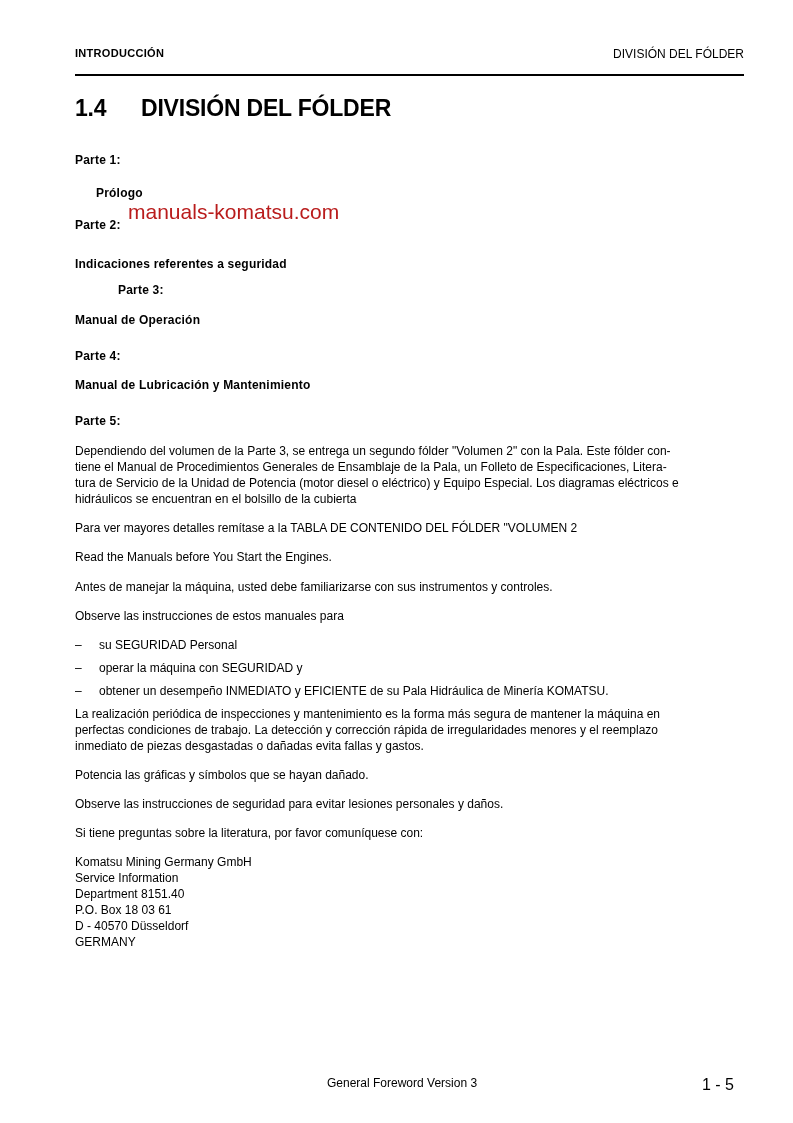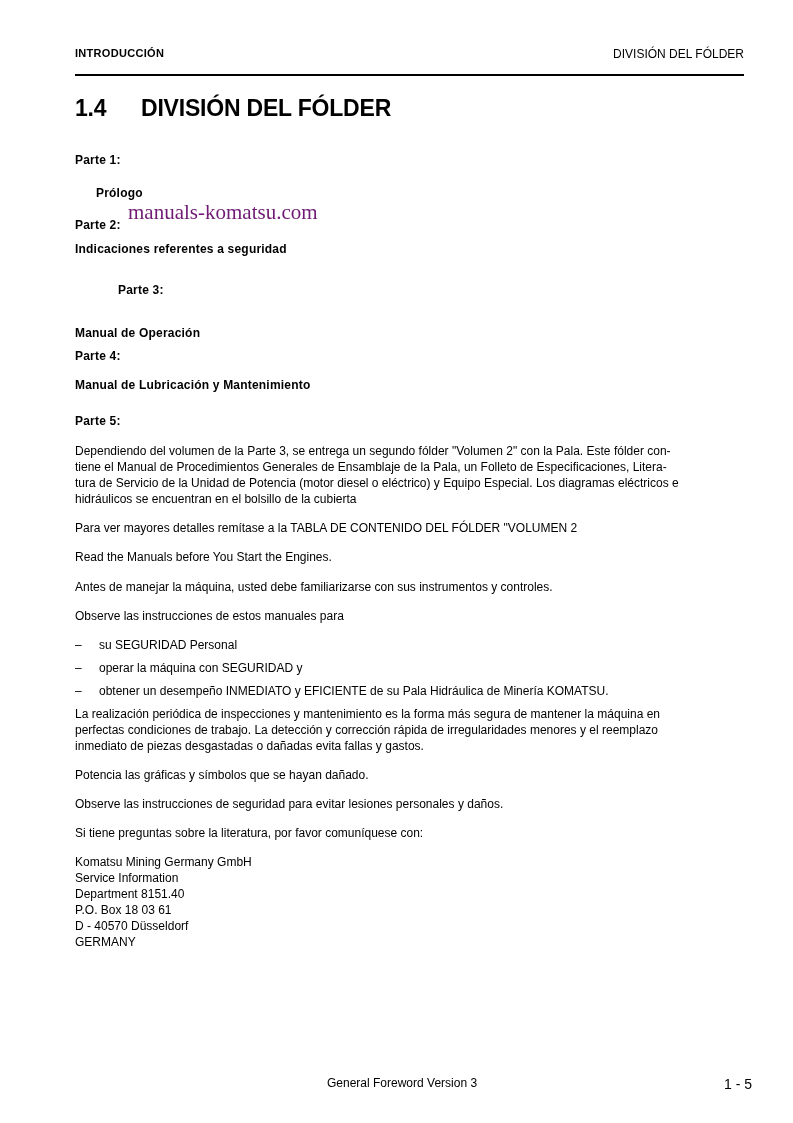--- a/index.html
+++ b/index.html
@@ -25,7 +25,7 @@
       left: 75px; font-size: 12px; font-weight: bold; letter-spacing: 0.2px;
     }
     .watermark {
-      left: 128px; top: 200px; font-size: 21px; color: #701a75; font-family: Liberation Serif, serif;
+      left: 128px; top: 200px; font-size: 21px; color: #b91c1c;
     }
     .line { left: 75px; font-size: 12px; }
     .bullet { left: 75px; font-size: 12px; }

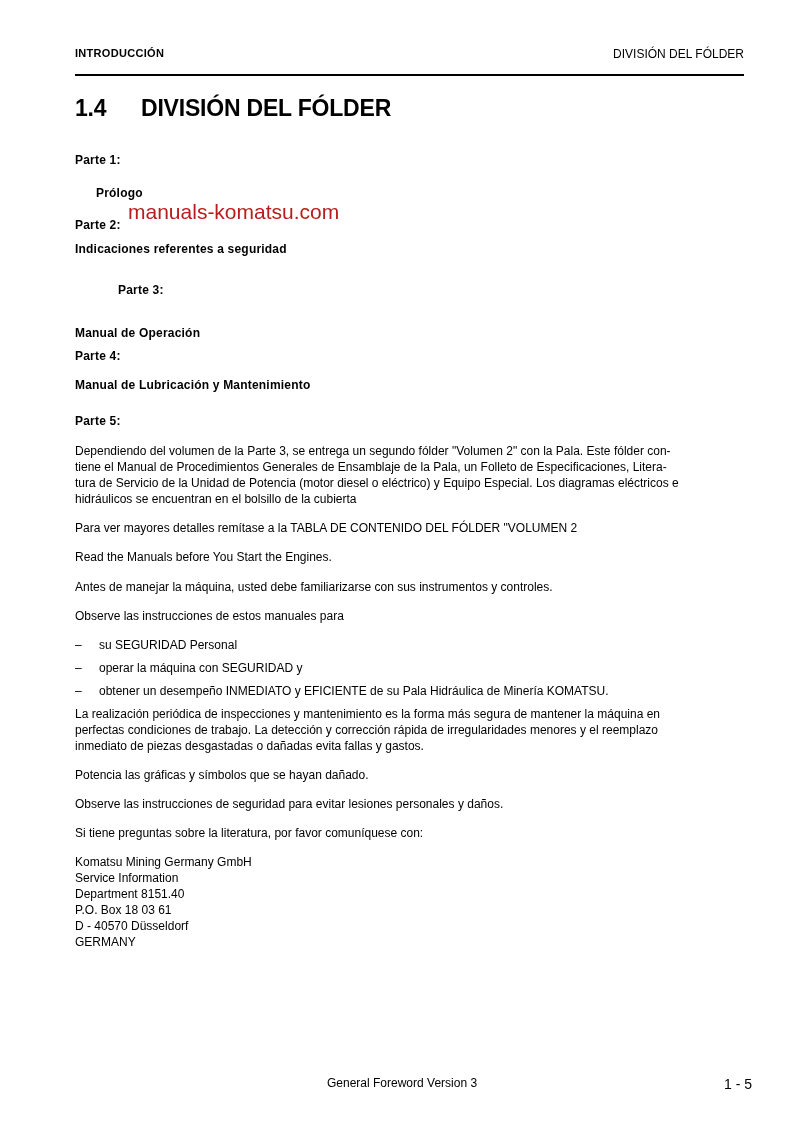--- a/index.html
+++ b/index.html
@@ -50,7 +50,7 @@
 <div class="abs label" style="top:186px;padding-left:21px;">Prólogo</div>
 <div class="abs label" style="top:218px;">Parte 2:</div>
 <div class="abs watermark">manuals-komatsu.com</div>
-<div class="abs label" style="top:242px;">Indicaciones referentes a seguridad</div>
+<div class="abs label" style="top:257px;">Indicaciones referentes a seguridad</div>
 <div class="abs label" style="top:283px;margin-left:43px;">Parte 3:</div>
 <div class="abs label" style="top:326px;">Manual de Operación</div>
 <div class="abs label" style="top:349px;">Parte 4:</div>

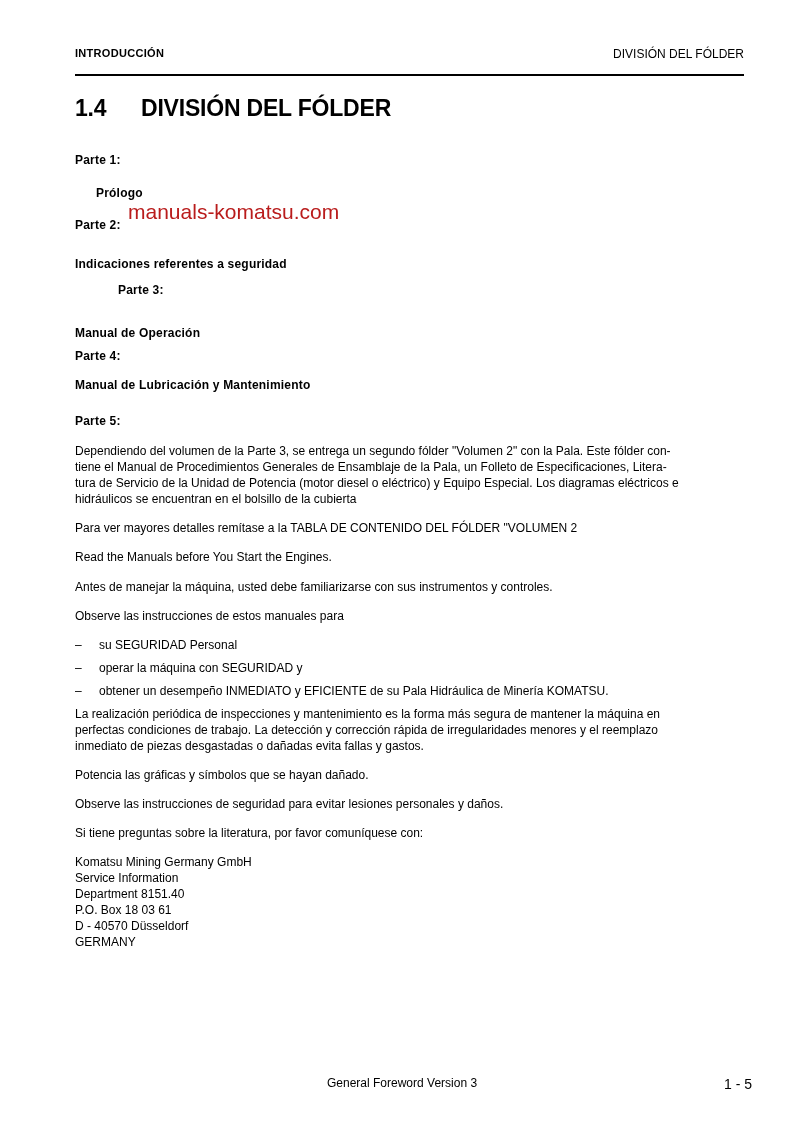--- a/index.html
+++ b/index.html
@@ -52,7 +52,7 @@
 <div class="abs watermark">manuals-komatsu.com</div>
 <div class="abs label" style="top:257px;">Indicaciones referentes a seguridad</div>
 <div class="abs label" style="top:283px;margin-left:43px;">Parte 3:</div>
-<div class="abs label" style="top:326px;">Manual de Operación</div>
+<div class="abs label" style="top:313px;">Manual de Operación</div>
 <div class="abs label" style="top:349px;">Parte 4:</div>
 <div class="abs label" style="top:378px;">Manual de Lubricación y Mantenimiento</div>
 <div class="abs label" style="top:414px;">Parte 5:</div>

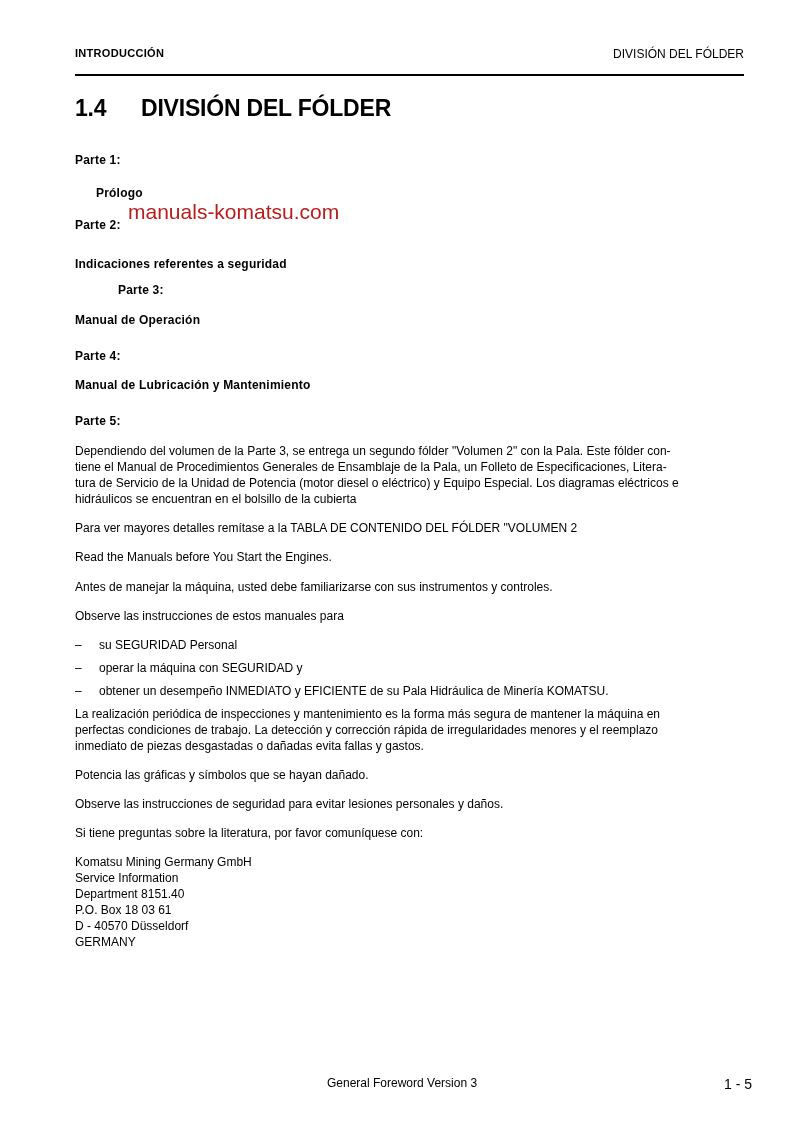--- a/index.html
+++ b/index.html
@@ -33,7 +33,7 @@
     .addr { position: absolute; left: 75px; top: 854px; font-size: 12px; line-height: 16px; }
     .addr div { white-space: nowrap; }
     .footer-center { left: 327px; top: 1076px; font-size: 12px; }
-    .footer-right { right: 41px; top: 1076px; font-size: 14px; }
+    .footer-right { right: 59px; top: 1076px; font-size: 16px; }
   </style>
 </head>
 <body>

